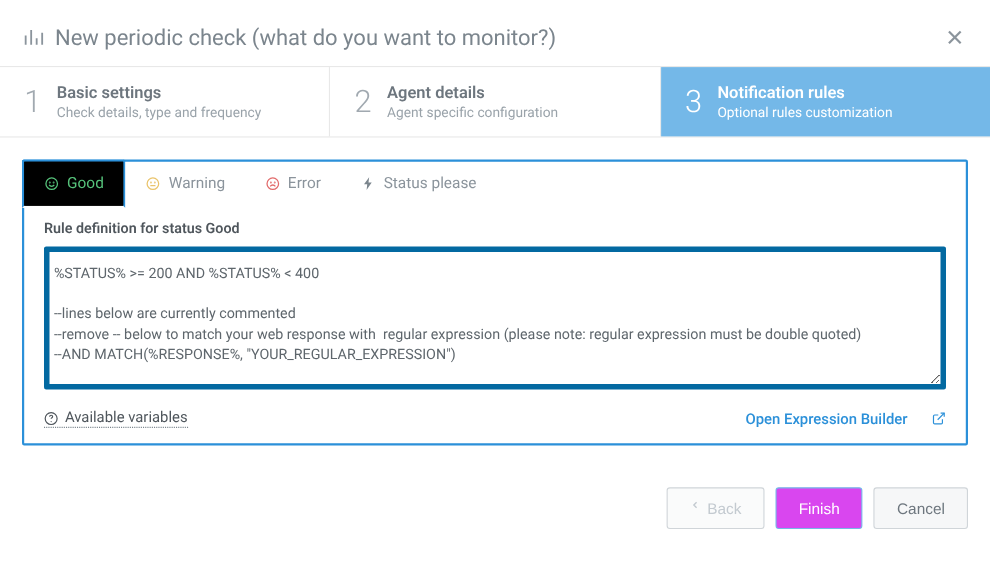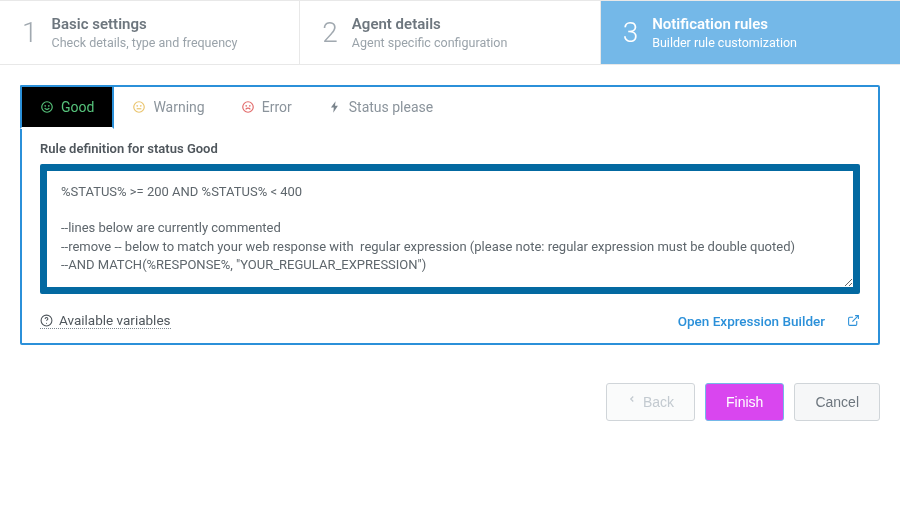--- a/index.html
+++ b/index.html
@@ -45,6 +45,23 @@
 <body>
 
 <div class="modal">
+  <div class="header">
+    <span class="icon">
+      <svg width="20" height="20" viewBox="0 0 24 24" fill="none" stroke="currentColor" stroke-width="2">
+          <line x1="4" y1="20" x2="4" y2="10"></line>
+          <line x1="10" y1="20" x2="10" y2="4"></line>
+          <line x1="16" y1="20" x2="16" y2="13"></line>
+          <line x1="22" y1="20" x2="22" y2="7"></line>
+        </svg>
+    </span>
+    <h1>New periodic check (what do you want to monitor?)</h1>
+    <span class="close">
+      <svg width="16" height="16" viewBox="0 0 24 24" fill="none" stroke="currentColor" stroke-width="3">
+          <line x1="4" y1="4" x2="20" y2="20"></line>
+          <line x1="20" y1="4" x2="4" y2="20"></line>
+        </svg>
+    </span>
+  </div>
 
   <div class="steps">
     <div class="step">

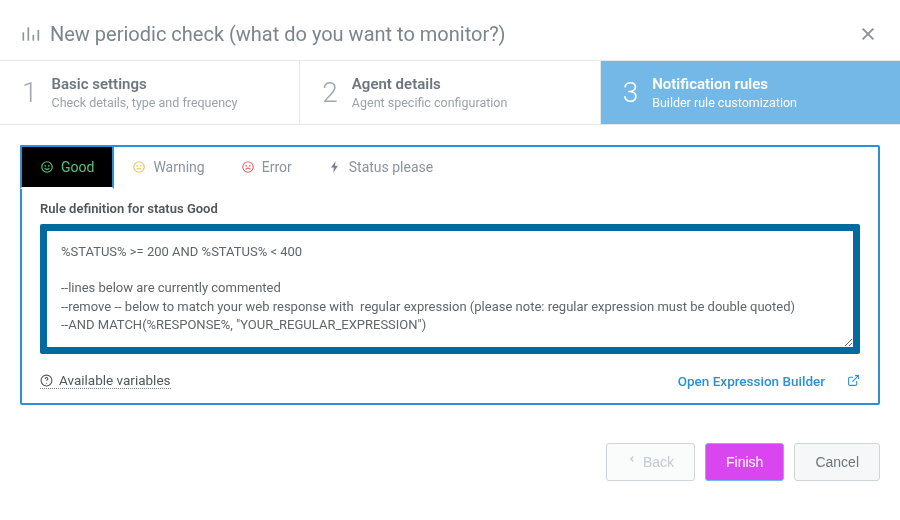--- a/index.html
+++ b/index.html
@@ -82,7 +82,7 @@
       <div class="step-num">3</div>
       <div class="step-titles">
         <div class="t1">Notification rules</div>
-        <div class="t2">Builder rule customization</div>
+        <div class="t2">Optional rules customization</div>
       </div>
     </div>
   </div>

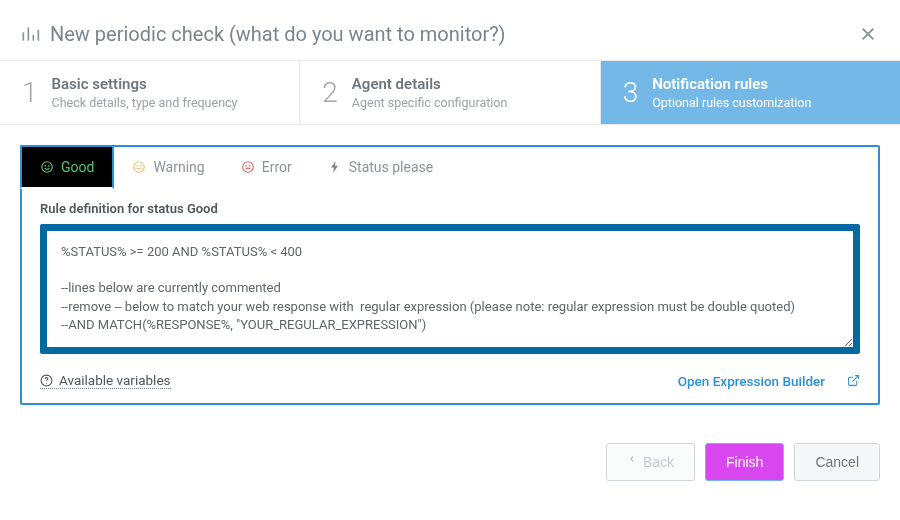--- a/index.html
+++ b/index.html
@@ -30,7 +30,7 @@
   .tab.good.active { color: #56c37b; }
   .panel-body { padding: 14px 18px 14px 18px; }
   .rule-label { font-size: 13px; font-weight: 600; color: #4f565c; margin-bottom: 8px; }
-  .rule-text { width: 100%; height: 130px; border: 7px solid #0369a1; border-radius: 2px; padding: 12px 14px; font-family: -apple-system, "Segoe UI", Roboto, Arial, sans-serif; font-size: 13px; color: #5e666c; line-height: 1.4; resize: both; }
+  .rule-text { width: 100%; height: 130px; border: 5px solid #0369a1; border-radius: 2px; padding: 12px 4px; font-family: -apple-system, "Segoe UI", Roboto, Arial, sans-serif; font-size: 13px; color: #5e666c; line-height: 1.4; resize: both; }
   .help-row { display: flex; justify-content: space-between; align-items: center; margin-top: 14px; font-size: 13.5px; }
   .help-link { color: #4f565c; text-decoration: none; border-bottom: 1px dotted #7b858d; display: inline-flex; align-items: center; gap: 6px; }
   .builder-link { color: #2b90d9; text-decoration: none; display: inline-flex; align-items: center; gap: 22px; font-weight: 500; }

